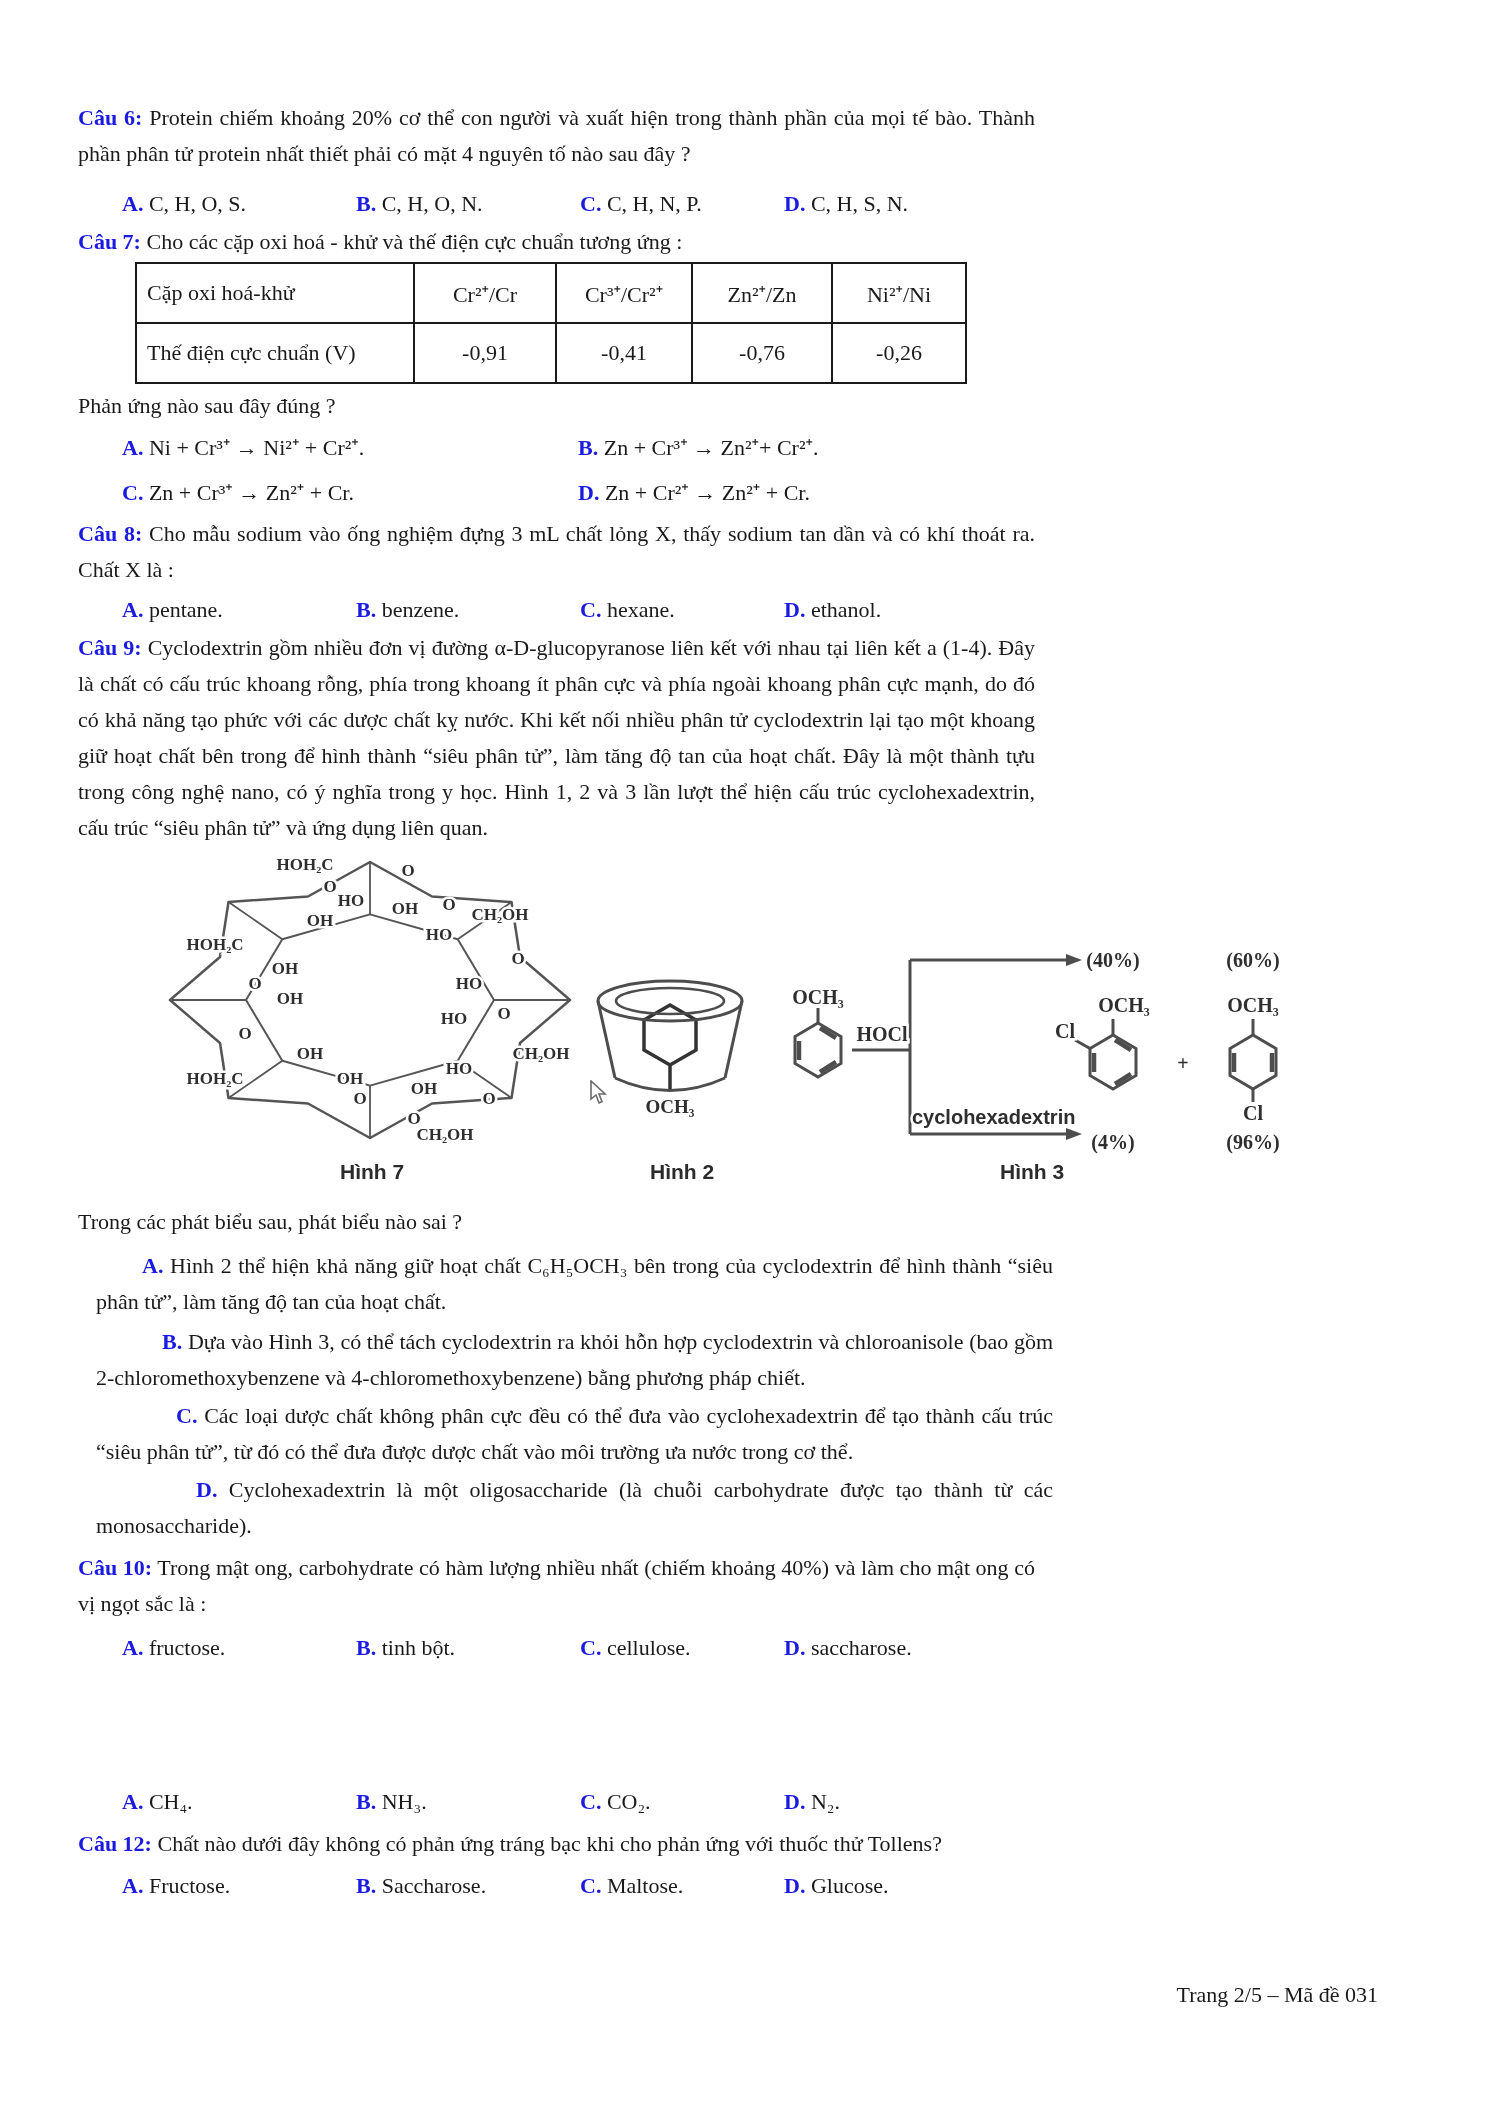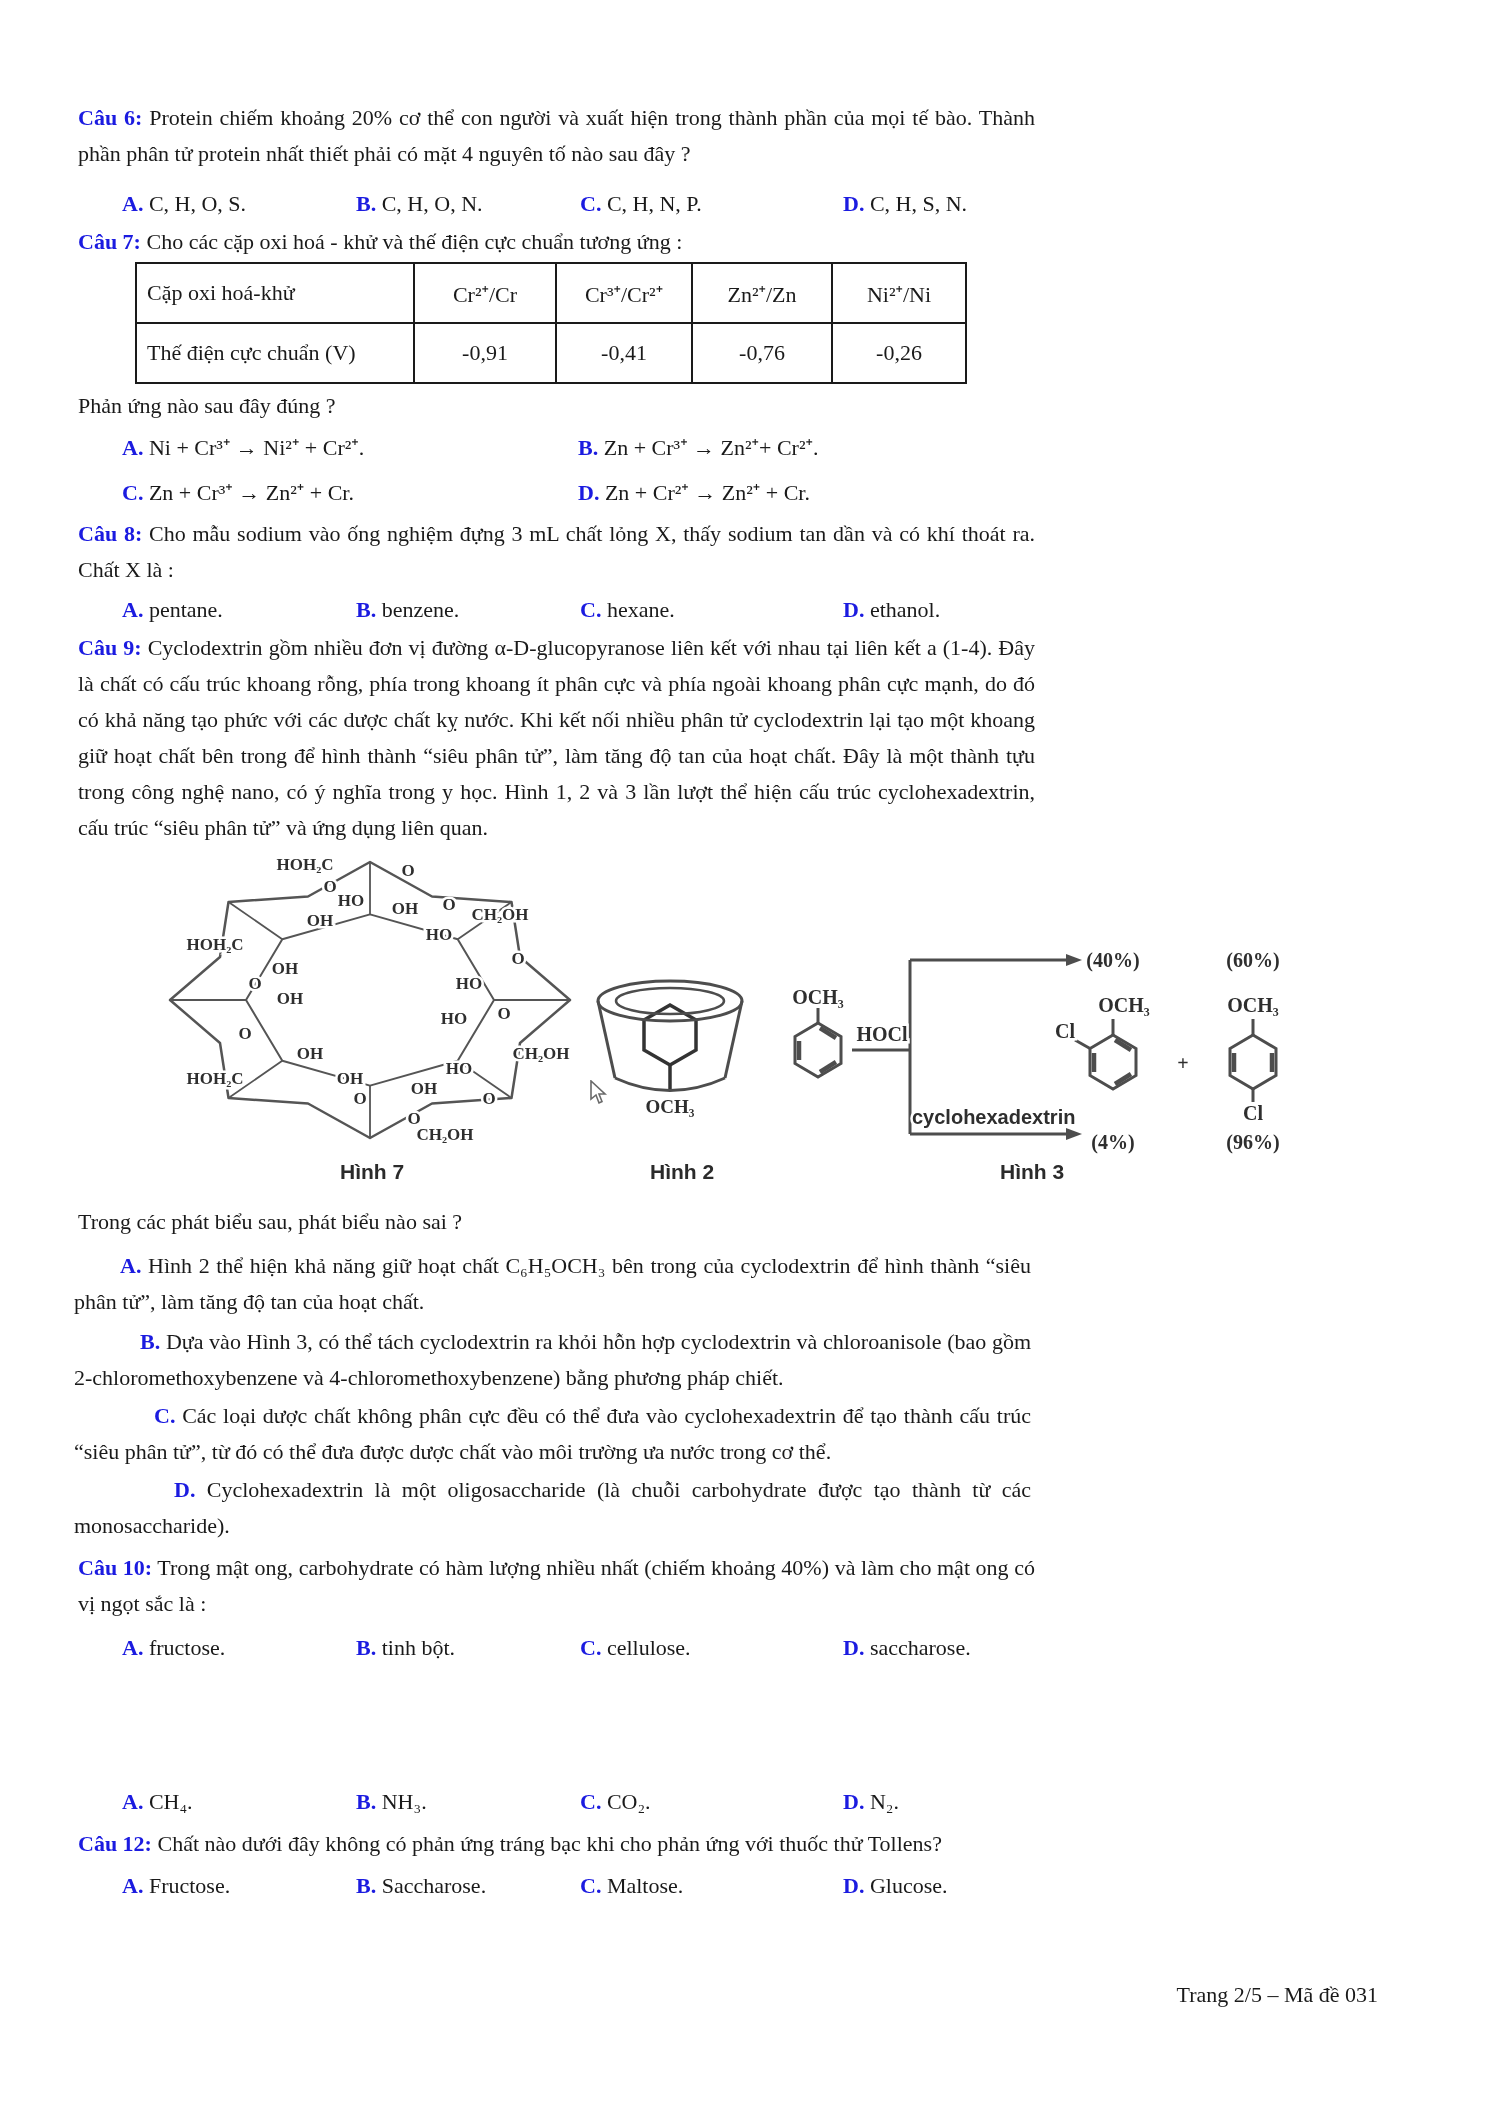--- a/index.html
+++ b/index.html
@@ -9,7 +9,7 @@
   .ql { color:#1b1be0; font-weight:bold; }
   .optrow { position:absolute; left:78px; width:1100px; height:38px; font-size:22px; line-height:36px; }
   .opt { position:absolute; white-space:nowrap; }
-  .o1 { left:44px; } .o2 { left:278px; } .o3 { left:502px; } .o4 { left:765px; }
+  .o1 { left:44px; } .o2 { left:278px; } .o3 { left:502px; } .o4 { left:706px; }
   .eq2 { left:500px; }
   .ol { color:#1b1be0; font-weight:bold; }
   table.pot { position:absolute; left:135px; top:262px; border-collapse:collapse; font-size:22px; }

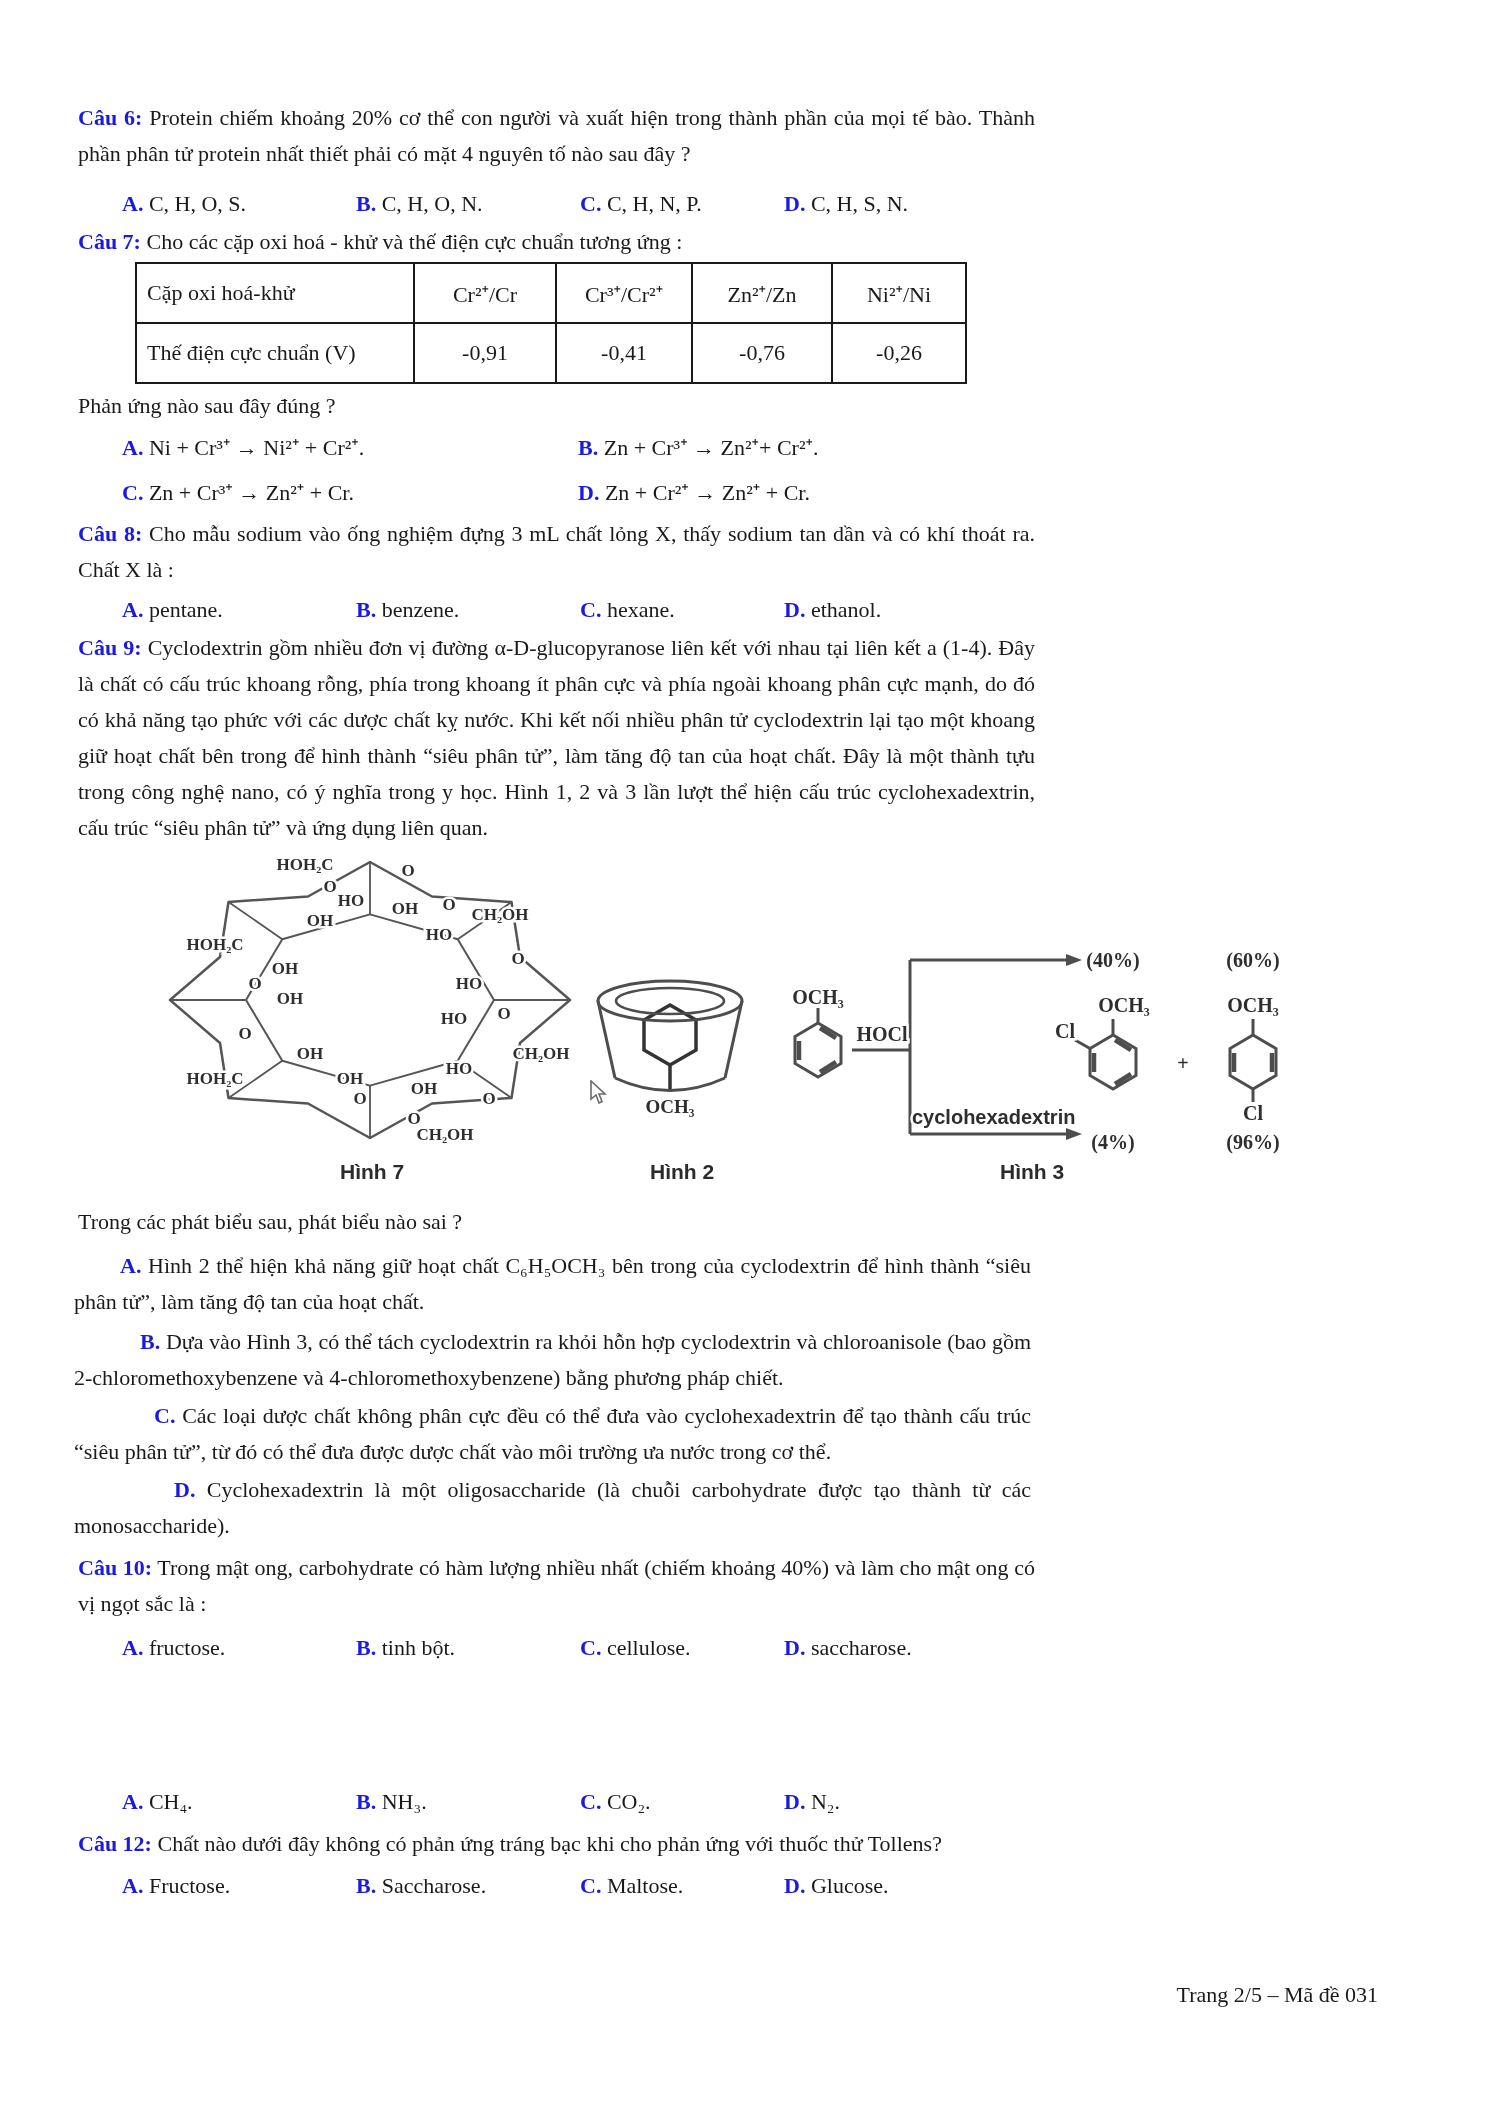--- a/index.html
+++ b/index.html
@@ -16,7 +16,7 @@
   table.pot td { border:2px solid #1a1a1a; height:60px; text-align:center; padding:0 6px; }
   table.pot td.lead { text-align:left; width:278px; padding-left:10px; }
   .cw1{width:142px;} .cw2{width:136px;} .cw3{width:140px;} .cw4{width:134px;}
-  .stmt { position:absolute; left:74px; width:957px; font-size:22px; line-height:36px; text-align:justify; }
+  .stmt { position:absolute; left:96px; width:957px; font-size:22px; line-height:36px; text-align:justify; }
   .ind-a{text-indent:46px;} .ind-b{text-indent:66px;} .ind-c{text-indent:80px;} .ind-d{text-indent:100px;}
   .figcap { position:absolute; font-family:"Liberation Sans", sans-serif; font-weight:bold; font-size:21px; color:#2b2b2b; }
   .figs { position:absolute; left:0; top:848px; width:1338px; height:312px; }

